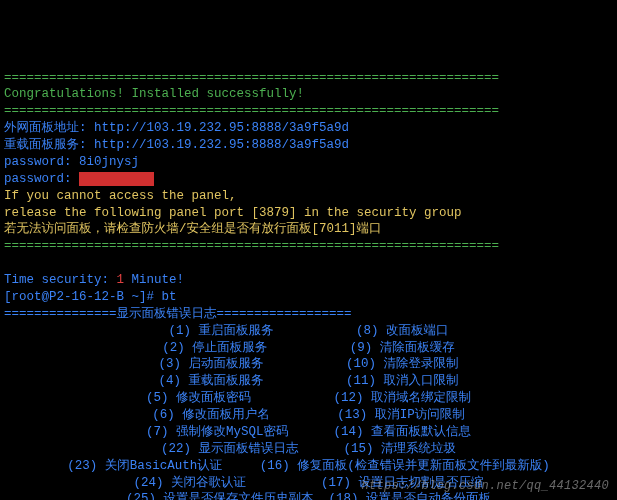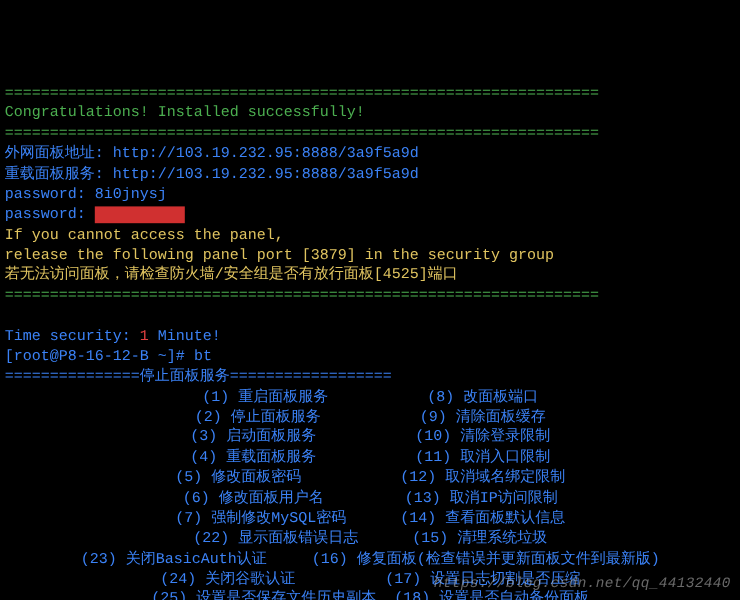--- a/index.html
+++ b/index.html
@@ -47,7 +47,7 @@
 <span><span class="white">password: </span><span class="red-bg">          </span></span>
 <span class="yellow">If you cannot access the panel,</span>
 <span class="yellow">release the following panel port [3879] in the security group</span>
-<span class="yellow">若无法访问面板，请检查防火墙/安全组是否有放行面板[4525]端口</span>
+<span class="yellow">若无法访问面板，请检查防火墙/安全组是否有放行面板[7011]端口</span>
 <span class="green">==================================================================</span>
 
 <span><span class="white">Time security: </span><span class="red">1</span><span class="white"> Minute!</span></span>

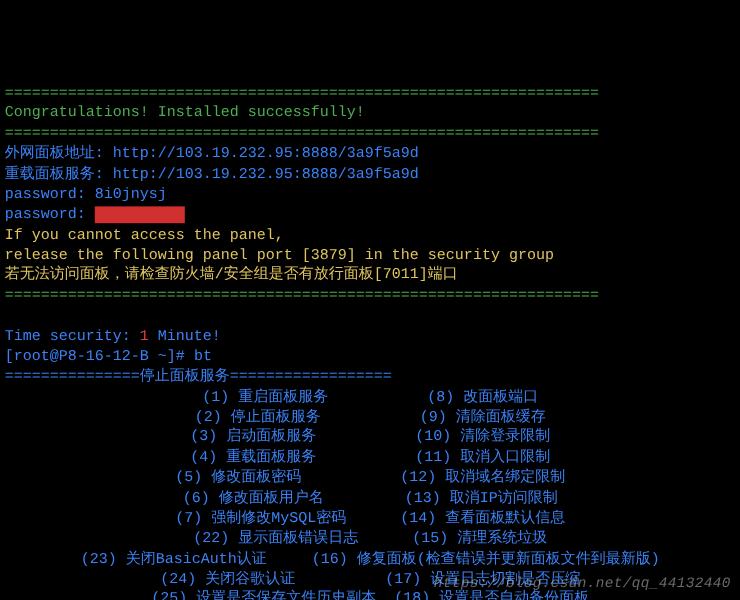--- a/index.html
+++ b/index.html
@@ -51,7 +51,7 @@
 <span class="green">==================================================================</span>
 
 <span><span class="white">Time security: </span><span class="red">1</span><span class="white"> Minute!</span></span>
-<span><span class="white">[root@P8-16-12-B </span><span class="white">~</span><span class="white">]# </span><span class="white">bt</span></span>
+<span><span class="white">[root@P2-16-12-B </span><span class="white">~</span><span class="white">]# </span><span class="white">bt</span></span>
 <span><span class="white">===============</span><span class="white">停止面板服务</span><span class="white">==================</span></span>
 <div id="menu" class="white">(1) 重启面板服务           (8) 改面板端口
 (2) 停止面板服务           (9) 清除面板缓存

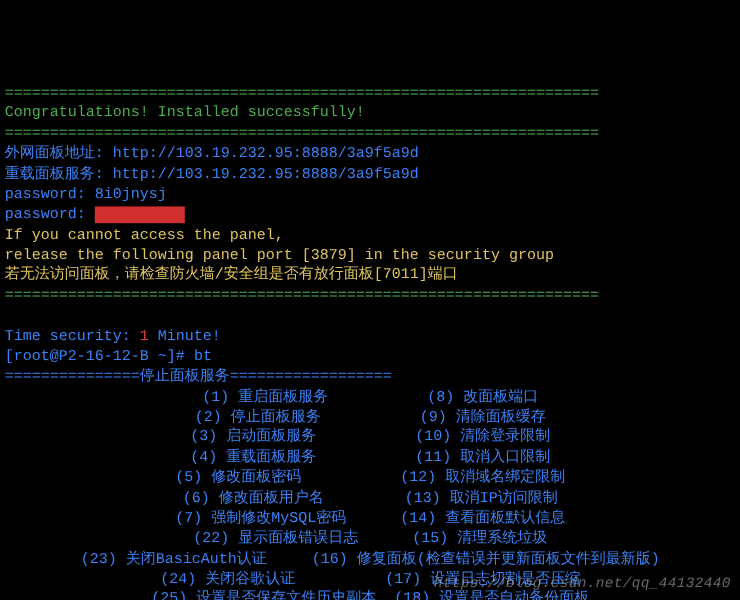--- a/index.html
+++ b/index.html
@@ -52,7 +52,7 @@
 
 <span><span class="white">Time security: </span><span class="red">1</span><span class="white"> Minute!</span></span>
 <span><span class="white">[root@P2-16-12-B </span><span class="white">~</span><span class="white">]# </span><span class="white">bt</span></span>
-<span><span class="white">===============</span><span class="white">停止面板服务</span><span class="white">==================</span></span>
+<span><span class="white">===============</span><span class="white">显示面板错误日志</span><span class="white">==================</span></span>
 <div id="menu" class="white">(1) 重启面板服务           (8) 改面板端口
 (2) 停止面板服务           (9) 清除面板缓存
 (3) 启动面板服务           (10) 清除登录限制

